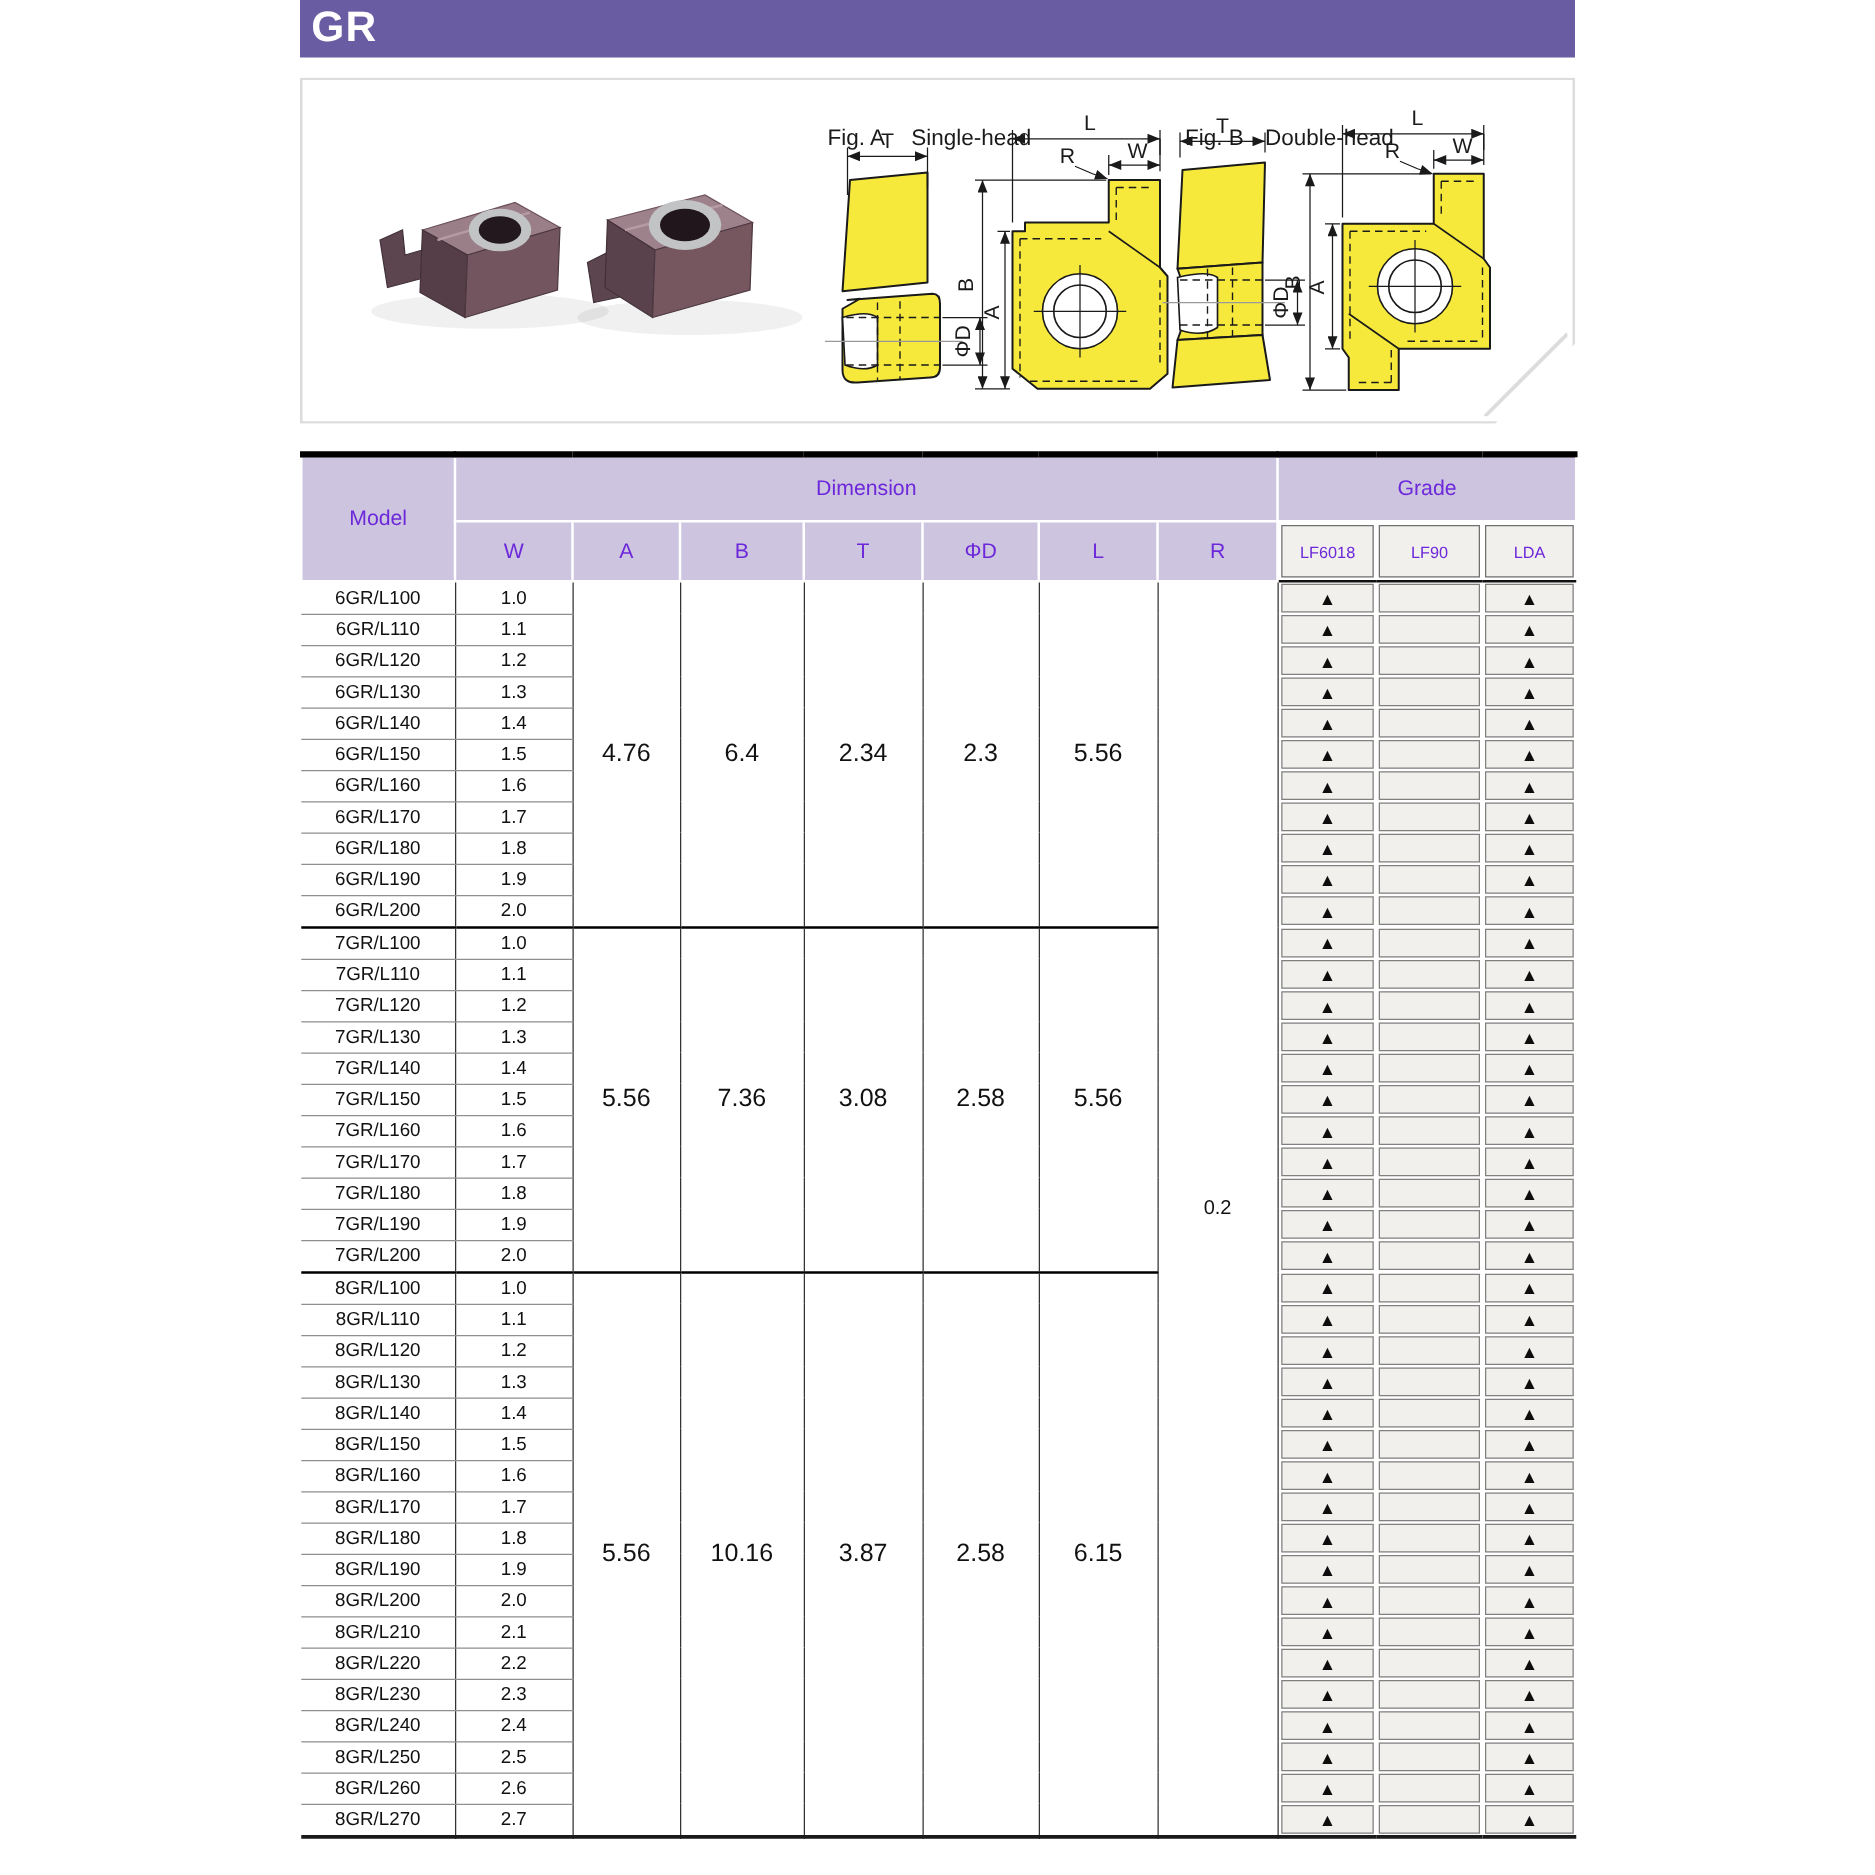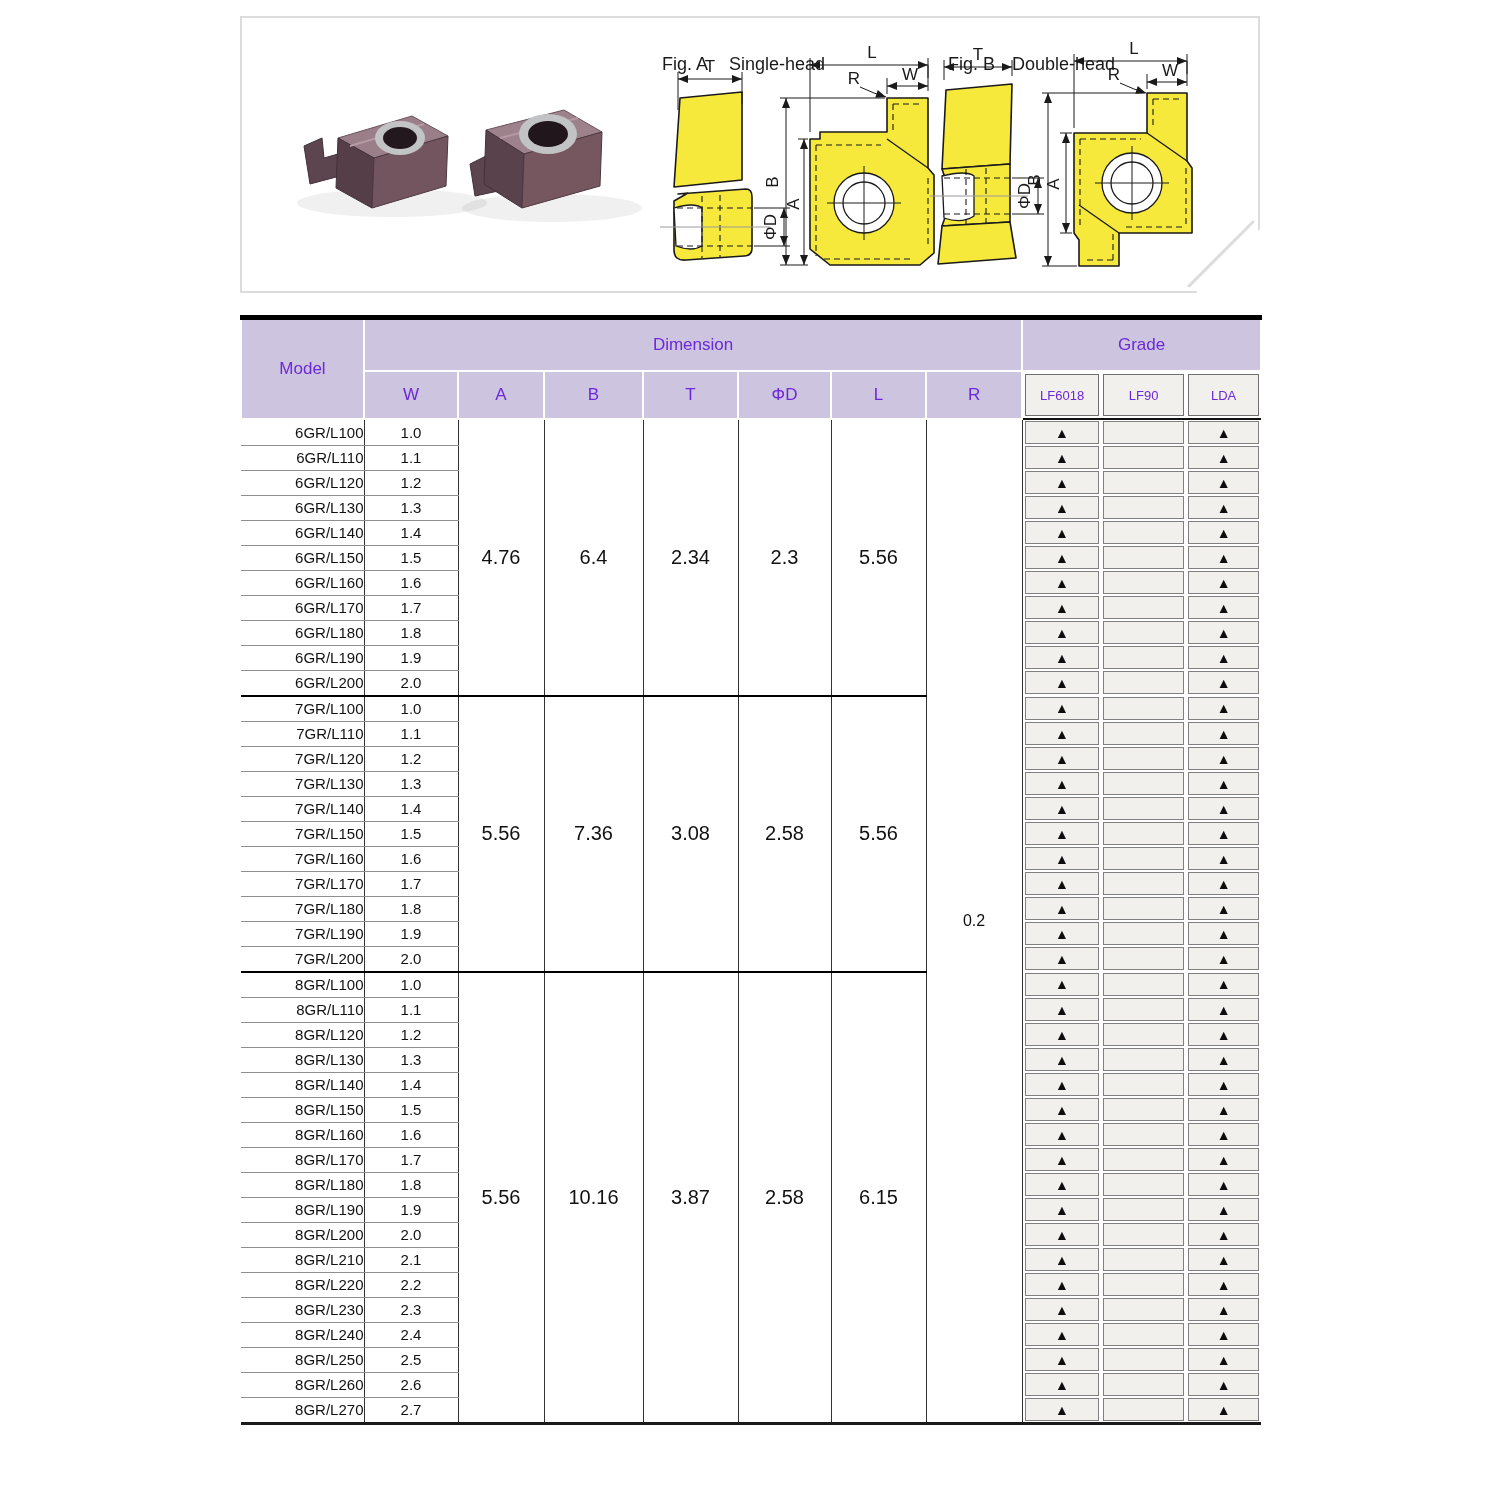--- a/index.html
+++ b/index.html
@@ -49,6 +49,7 @@
 <div class="content">
 
 
+  <div class="banner">GR</div>
 
   <div class="panel">
     <svg width="1012" height="269" viewBox="0 0 1012 269">

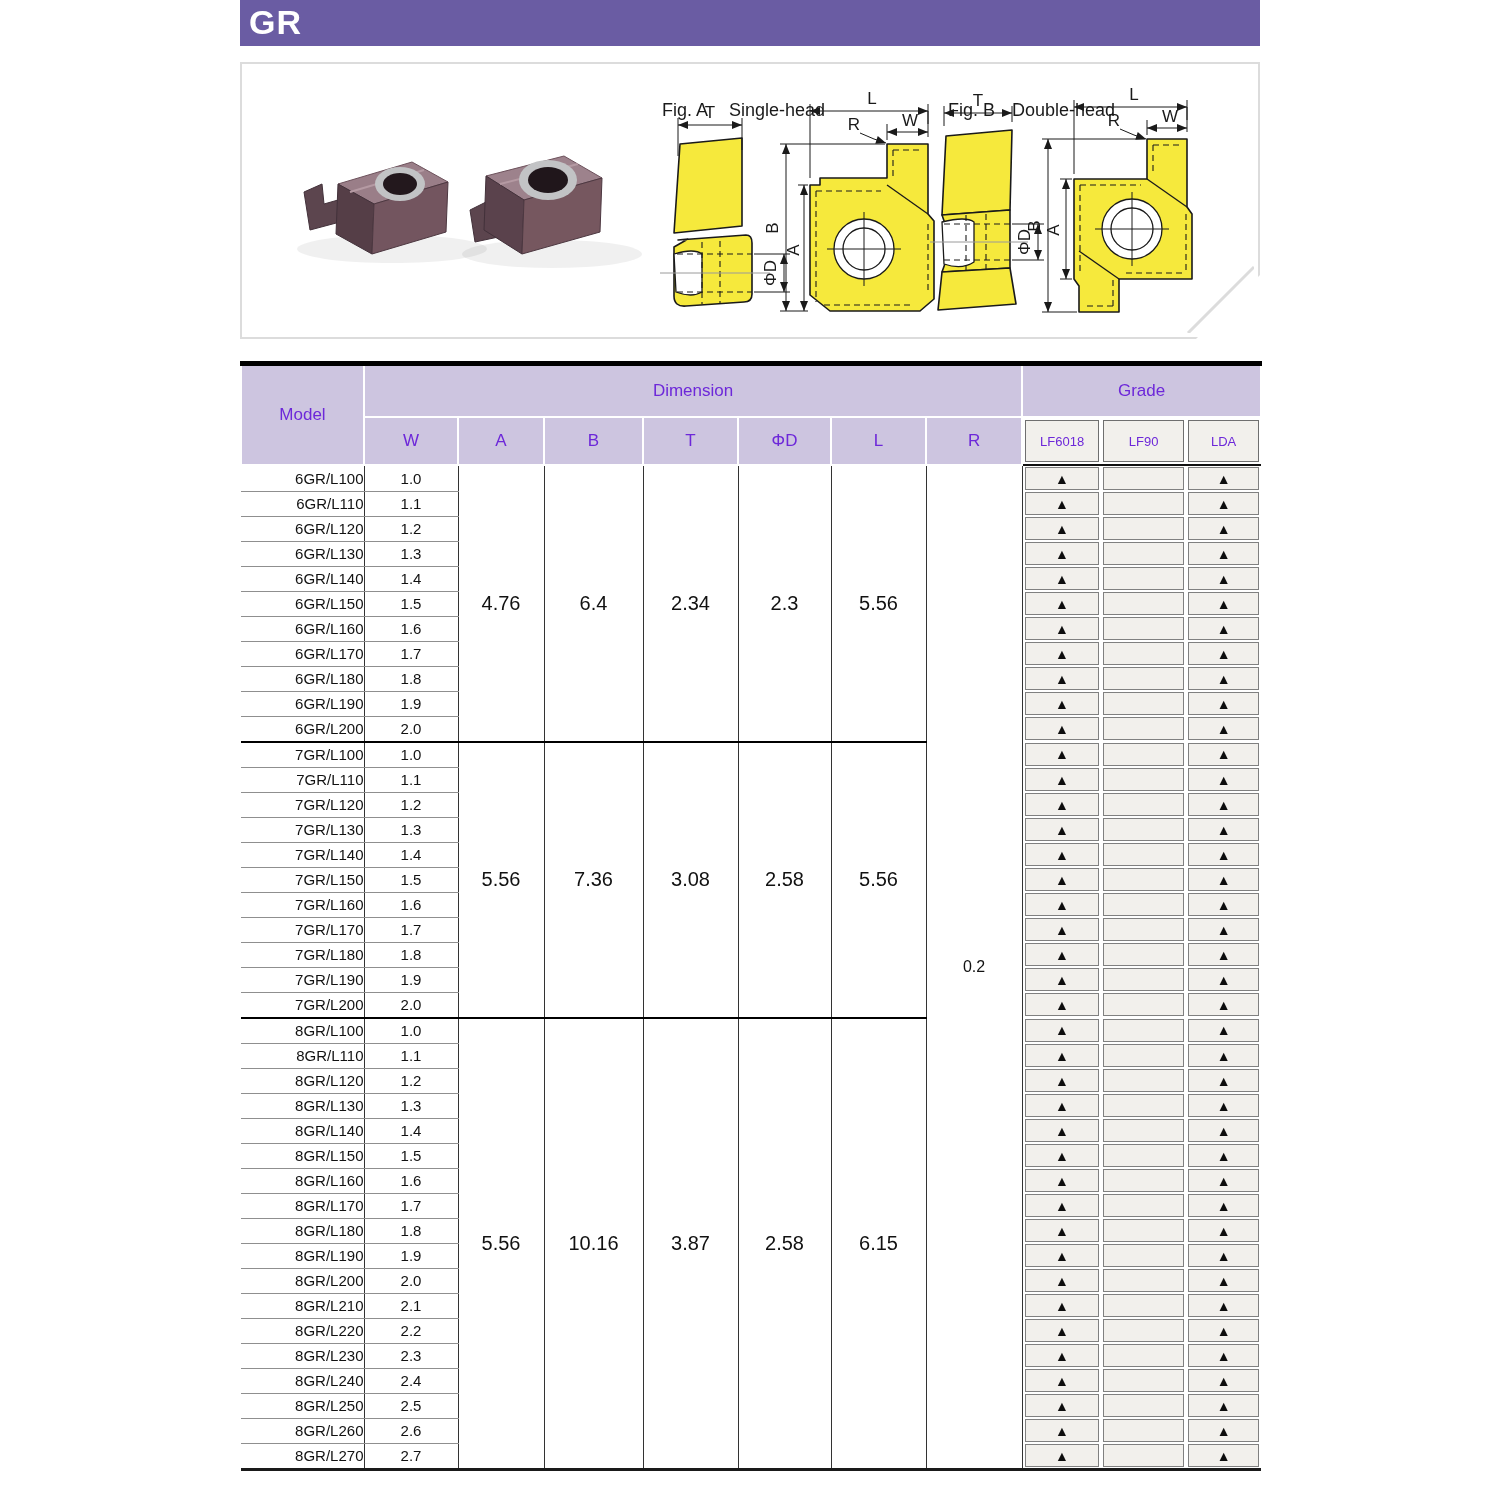--- a/index.html
+++ b/index.html
@@ -21,7 +21,7 @@
   .hdr-box{margin:2px 2px;border:1px solid #6f6f6f;background:#f2f0ec;height:40px;
            display:flex;align-items:center;justify-content:center;font-size:13px;}
   tbody td{height:24px;padding:0;text-align:center;font-size:15px;vertical-align:middle;}
-  td.c-model{border-right:1px solid #333;border-bottom:1px solid #8f8f8f;text-align:right;}
+  td.c-model{border-right:1px solid #333;border-bottom:1px solid #8f8f8f;}
   td.c-w{border-right:1px solid #333;border-bottom:1px solid #8f8f8f;}
   td.c-dim{border-right:1px solid #333;font-size:20px;}
   td.c-r{border-right:1px solid #333;font-size:16px;}

